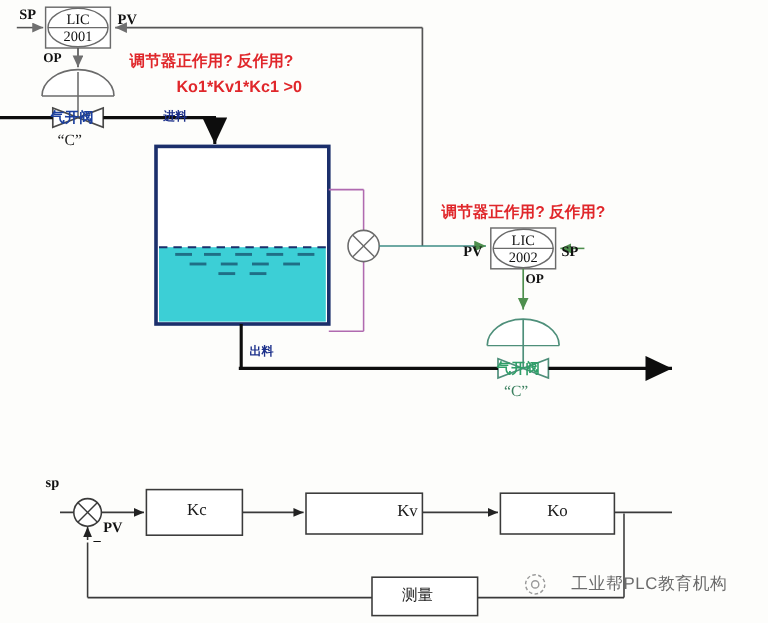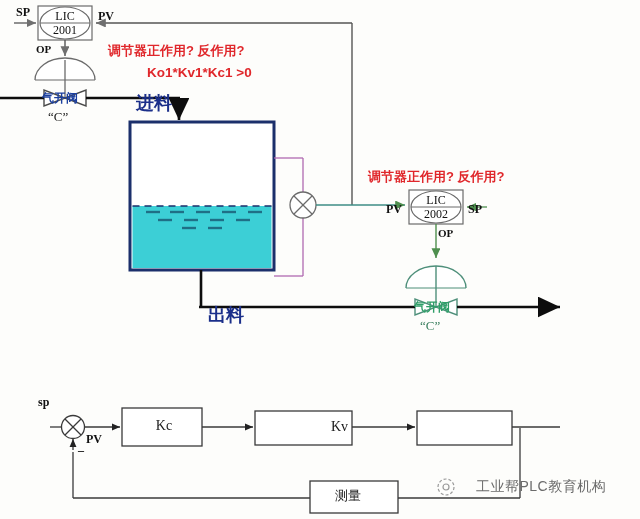--- a/index.html
+++ b/index.html
@@ -21,7 +21,7 @@
   .t-red{font-family:"Liberation Sans",sans-serif;font-weight:bold;color:#e0272b;}
   .t-red-s{font-size:13px;text-align:center;}
   .t-red-f{font-size:13.5px;}
-  .t-blue{font-family:Liberation Sans, sans-serif;font-weight:bold;color:#1b2f8a;font-size:18px;}
+  .t-blue{font-family:Liberation Mono, monospace;font-weight:bold;color:#1b2f8a;font-size:10px;}
   .t-valve-blue{font-family:"Liberation Sans",sans-serif;font-weight:bold;color:#1b3f9e;font-size:12px;}
   .t-valve-green{font-family:"Liberation Sans",sans-serif;font-weight:bold;color:#2f9e68;font-size:12px;}
   .t-c{font-family:"Liberation Serif",serif;font-size:13px;color:#222;}

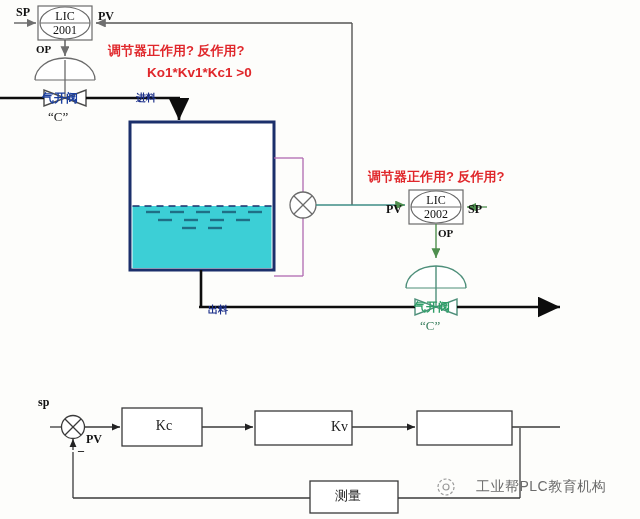--- a/index.html
+++ b/index.html
@@ -195,7 +195,7 @@
   <div class="lbl t-red t-red-f" style="left:112px;top:66px;margin-left:35px;">Ko1*Kv1*Kc1  &gt;0</div>
 
   <div class="lbl t-blue" style="left:136px;top:94px;">进料</div>
-  <div class="lbl t-blue" style="left:208px;top:290px;margin-top:16px;">出料</div>
+  <div class="lbl t-blue" style="left:208px;top:290px;">出料</div>
 
   <div class="lbl t-red t-red-s" style="left:368px;top:170px;">调节器正作用? 反作用?</div>
 

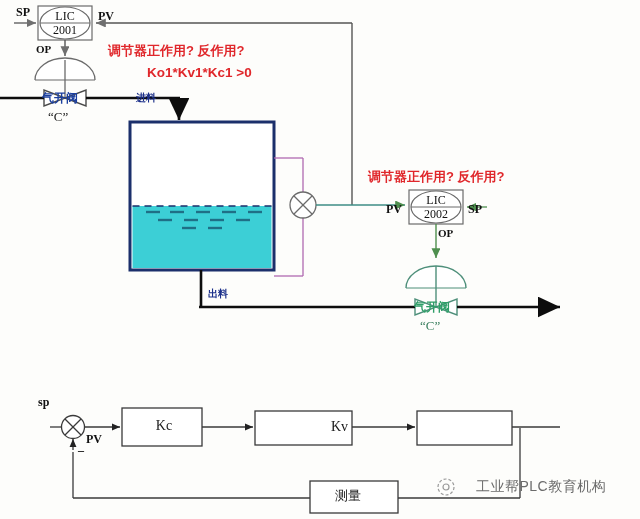--- a/index.html
+++ b/index.html
@@ -215,6 +215,7 @@
 
   <div class="lbl t-blk" style="left:122px;top:419px;width:84px;text-align:center;">Kc</div>
   <div class="lbl t-blk" style="left:255px;top:420px;width:97px;text-align:center;padding-left:36px;">Kv</div>
+  <div class="lbl t-blk" style="left:417px;top:420px;width:95px;text-align:center;">Ko</div>
   <div class="lbl t-blk-cn" style="left:310px;top:489px;width:76px;text-align:center;">测量</div>
 
   <div class="lbl t-wm" style="left:476px;top:479px;">工业帮PLC教育机构</div>

